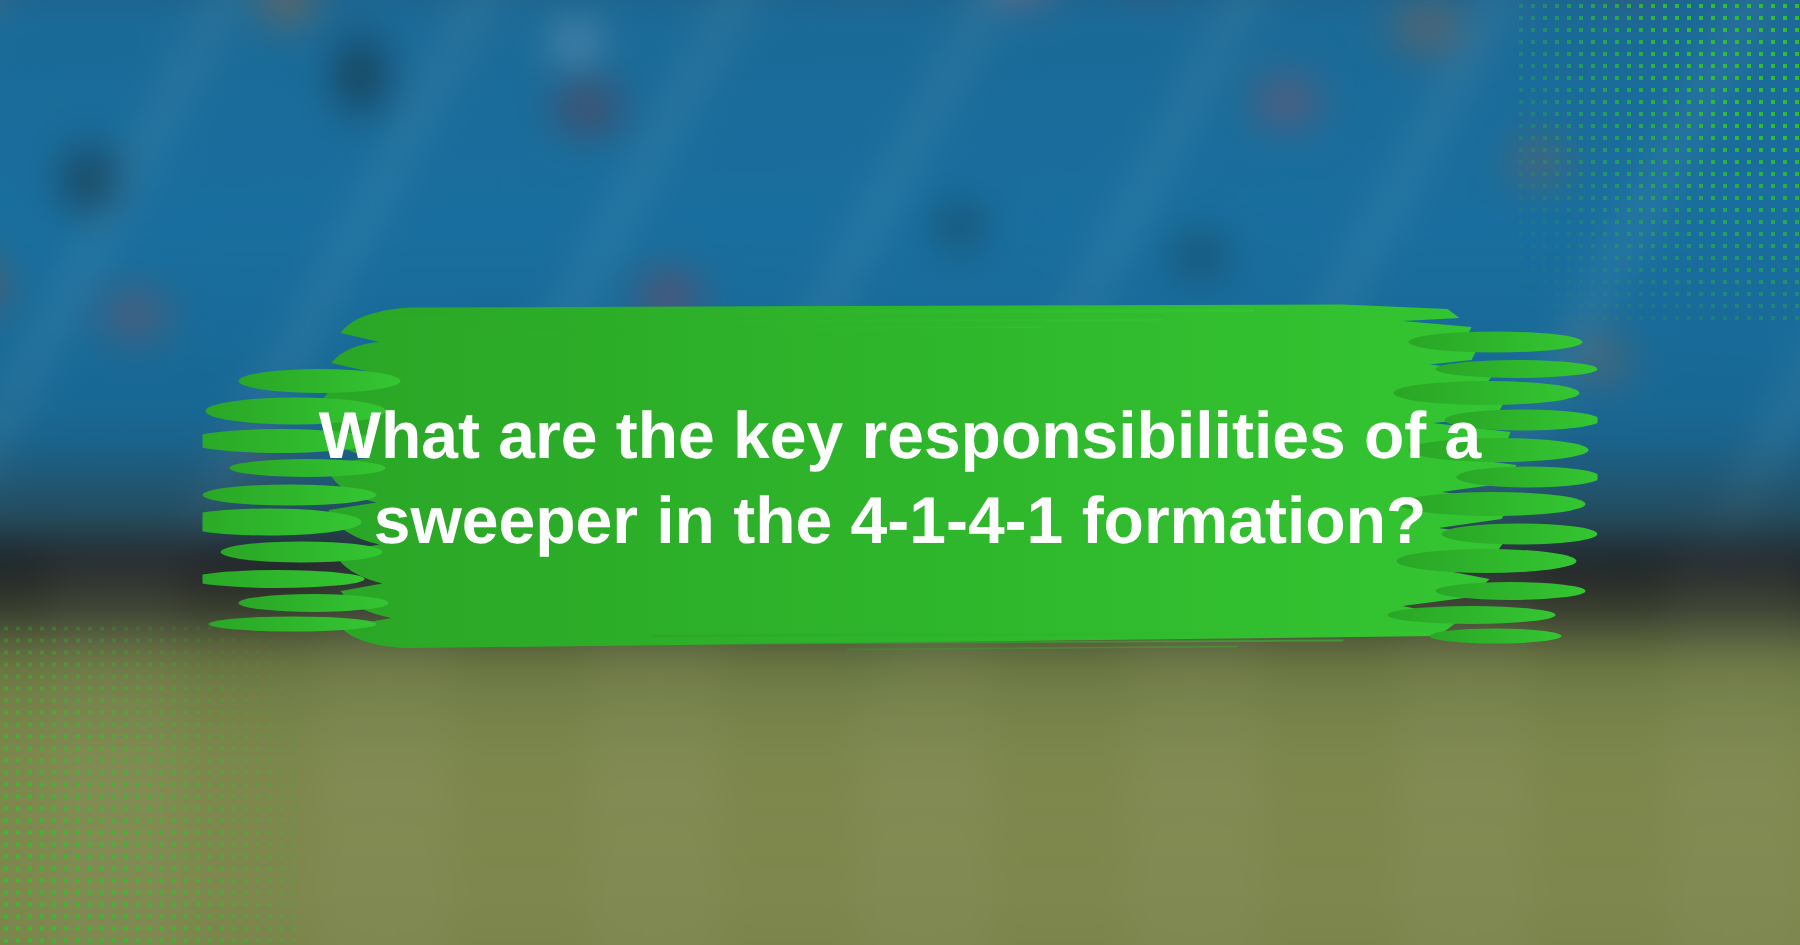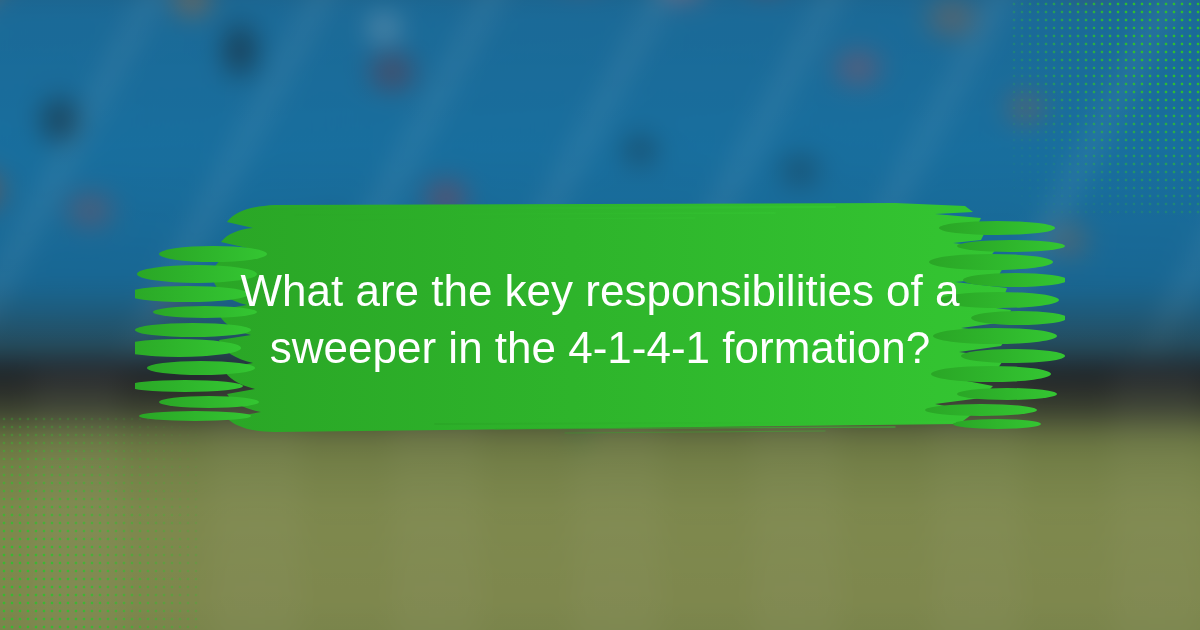--- a/index.html
+++ b/index.html
@@ -181,7 +181,7 @@
     color:#ffffff;
     font-family:"Liberation Sans", sans-serif;
     font-size:44px;
-    font-weight:400;
+    font-weight:700;
     line-height:57px;
     letter-spacing:0px;
     white-space:pre-line;

